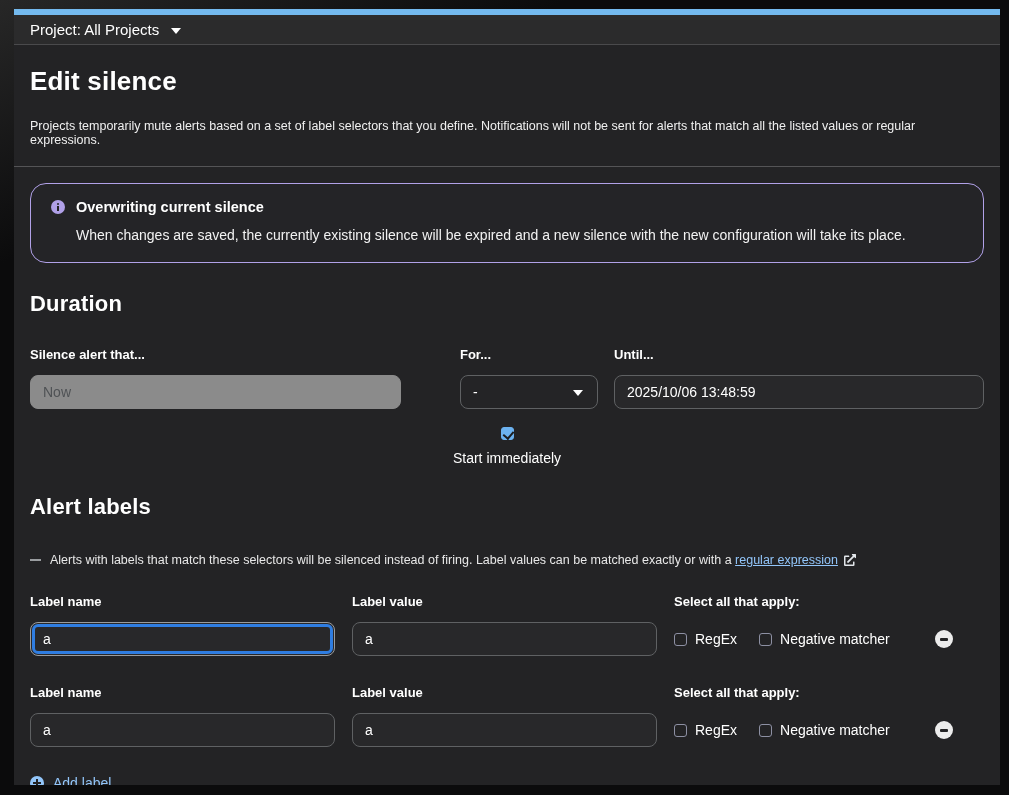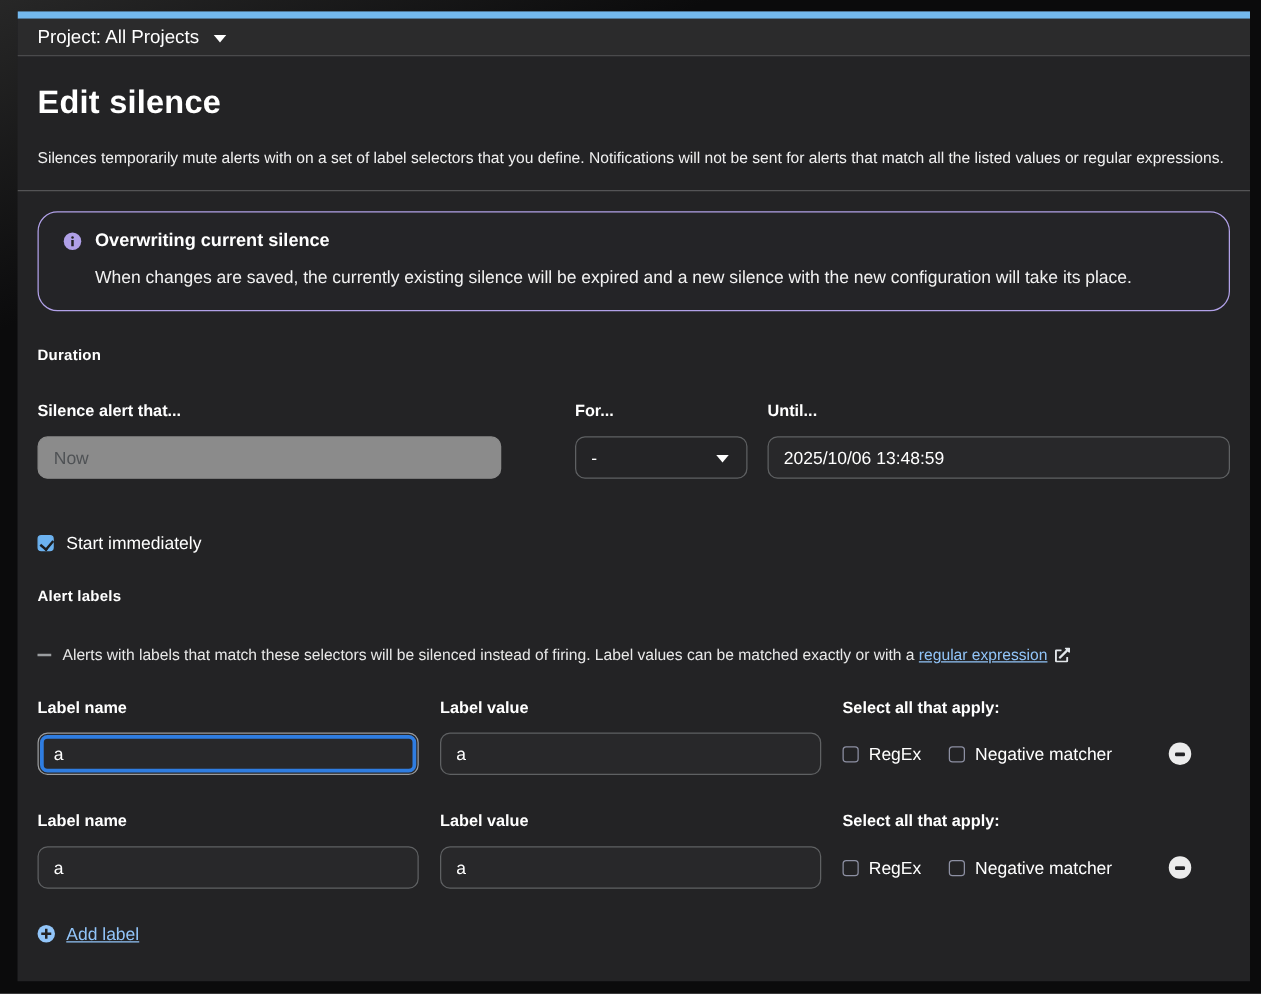--- a/index.html
+++ b/index.html
@@ -144,7 +144,7 @@
 
   <div class="header-section">
     <div class="page-title">Edit silence</div>
-    <div class="page-desc">Silences temporarily mute alerts with on a set of label selectors that you define. Notifications will not be sent for alerts that match all the listed values or regular expressions.</div>
+    <div class="page-desc">Projects temporarily mute alerts based on a set of label selectors that you define. Notifications will not be sent for alerts that match all the listed values or regular expressions.</div>
   </div>
 
   <div class="body-section">

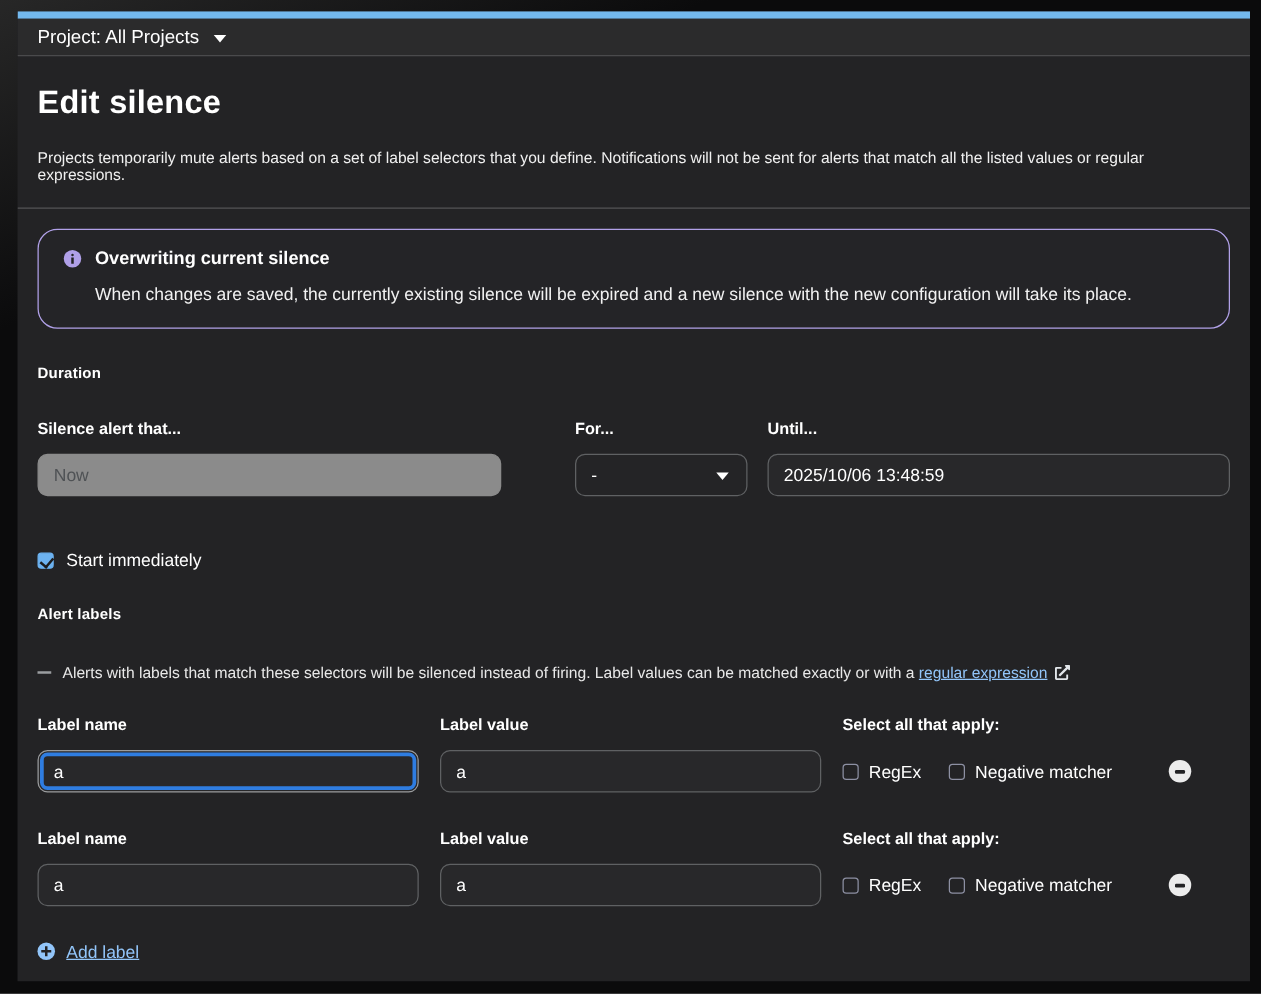--- a/index.html
+++ b/index.html
@@ -52,7 +52,7 @@
   .info-alert .title { font-size:14.5px; font-weight:bold; }
   .info-alert .desc { margin:12px 0 0 25px; font-size:14px; color:#f2f2f2; }
 
-  .section-heading { margin-top:28px; font-size:12px; font-weight:600; letter-spacing:0.2px; }
+  .section-heading { margin-top:28px; font-size:22px; font-weight:600; letter-spacing:0.2px; }
 
   .fields-row { display:flex; margin-top:30px; }
   .field-label { font-size:13px; font-weight:bold; margin-bottom:13px; }

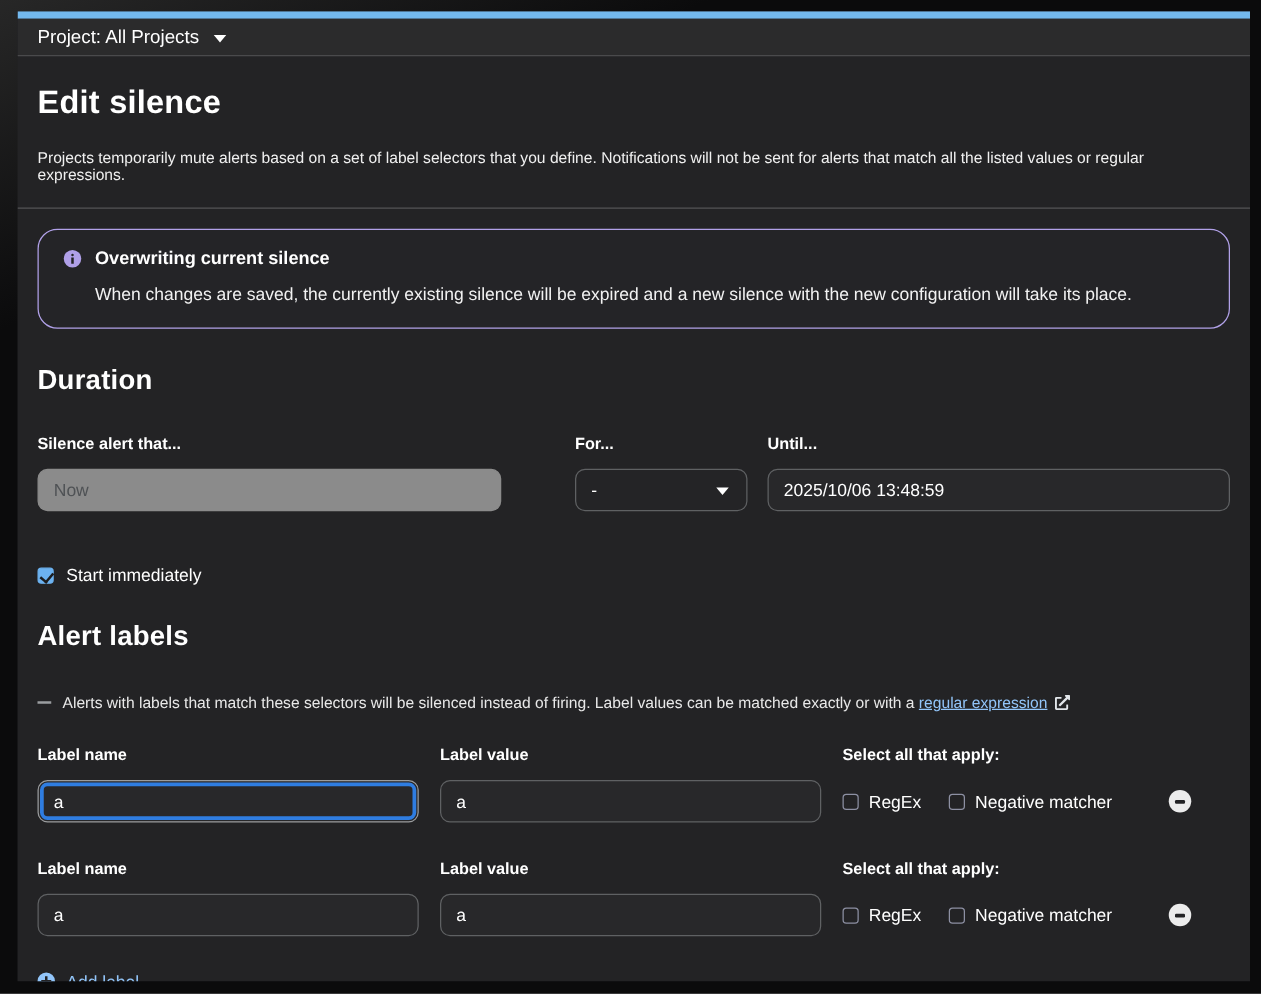--- a/index.html
+++ b/index.html
@@ -79,7 +79,7 @@
   }
   .select .caret-down { margin:2px 2px 0 0; border-top-color:#fff; }
 
-  .checkbox-row { display:flex; align-items:center; margin-top:43px; gap:10px; }
+  .checkbox-row { display:flex; align-items:center; margin-top:18px; gap:10px;flex-direction:column; }
   .checkbox {
     width:13px; height:13px; border:1px solid #8d90a3; border-radius:3px;
     background:#232325; cursor:pointer; position:relative; flex:0 0 auto;

